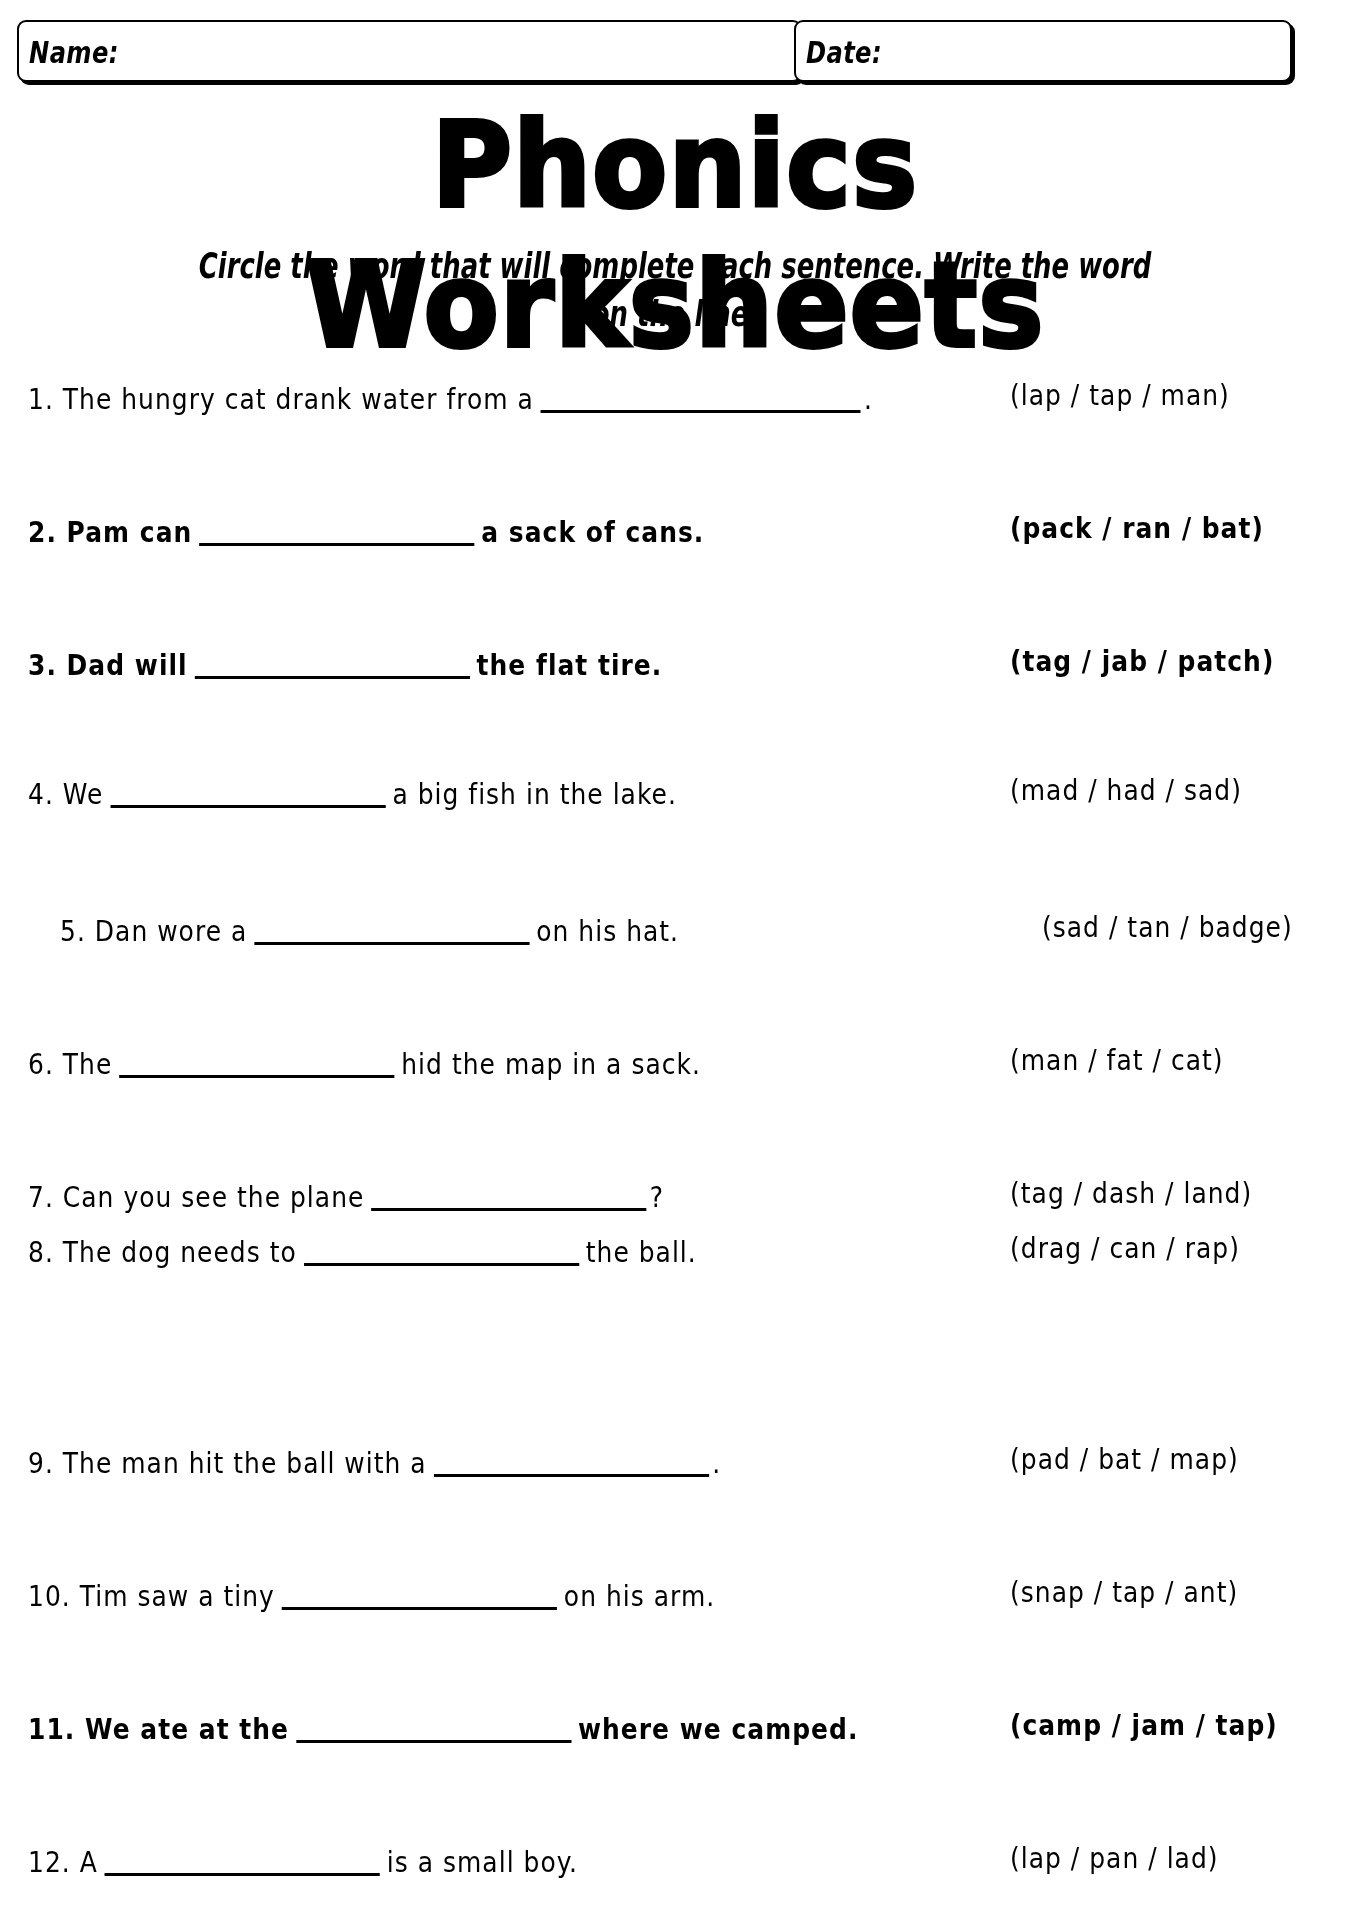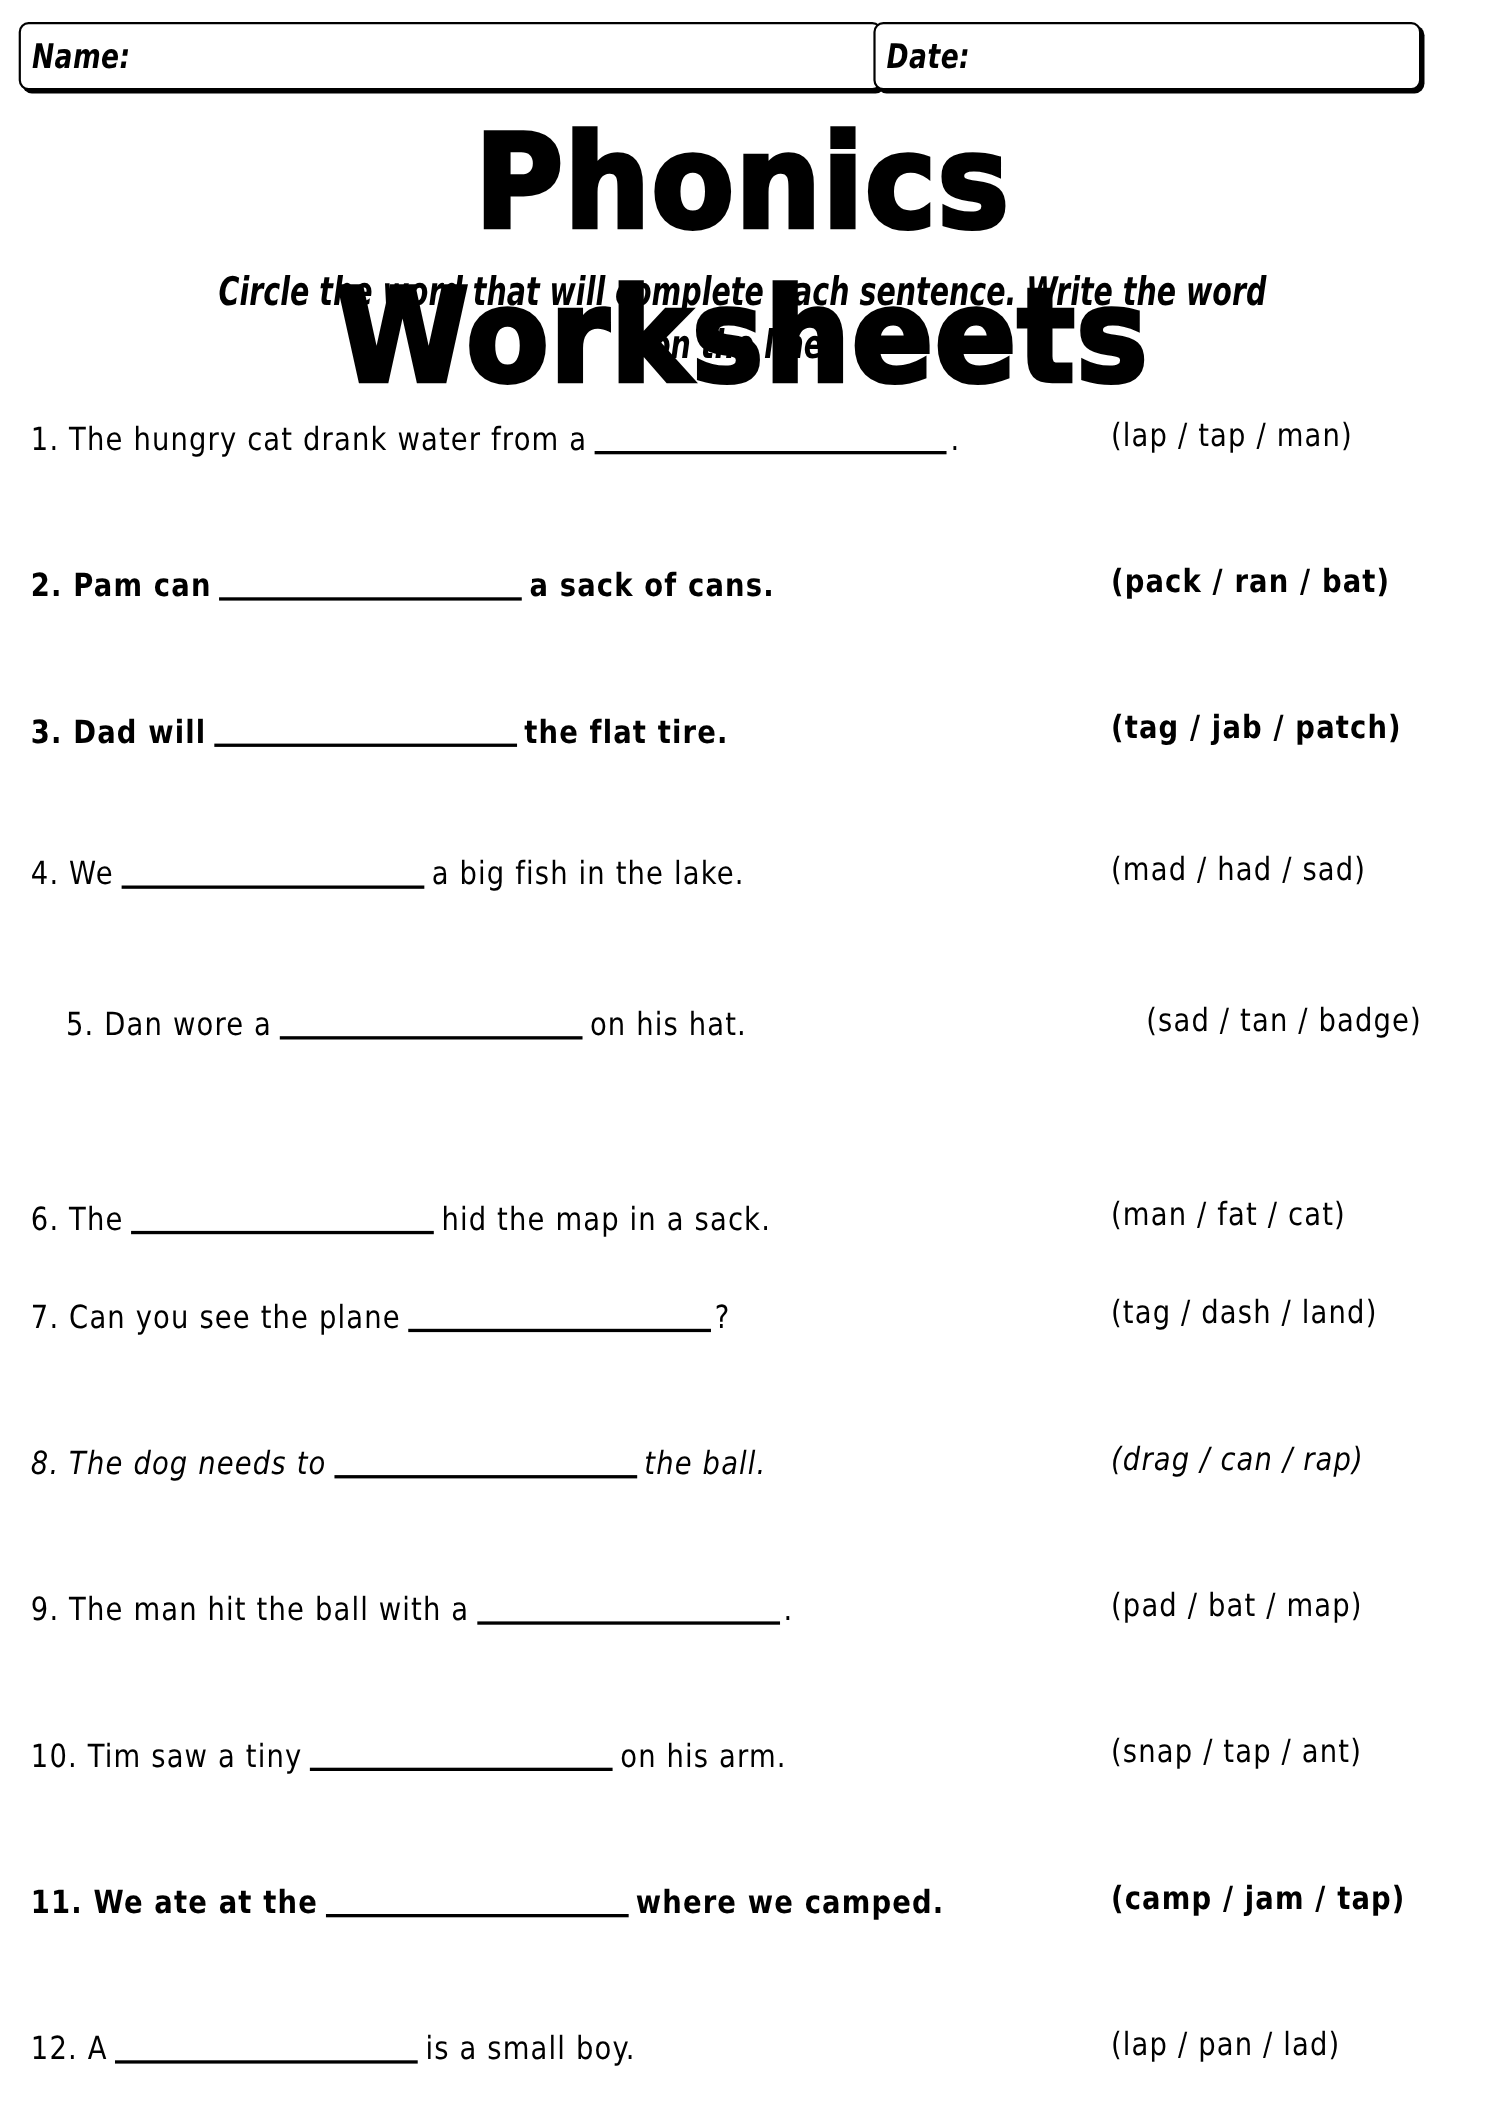--- a/index.html
+++ b/index.html
@@ -89,7 +89,7 @@
     <span class="choices">(sad / tan / badge)</span>
   </div>
 
-  <div class="row" style="top: 1035px; margin-top: 44px;">
+  <div class="row" style="top: 1035px;">
     <span class="sentence"><span class="num">6.</span> <span class="before">The</span><span class="blank" style="width: 320px;"></span><span class="after">hid the map in a sack.</span></span>
     <span class="choices">(man / fat / cat)</span>
   </div>

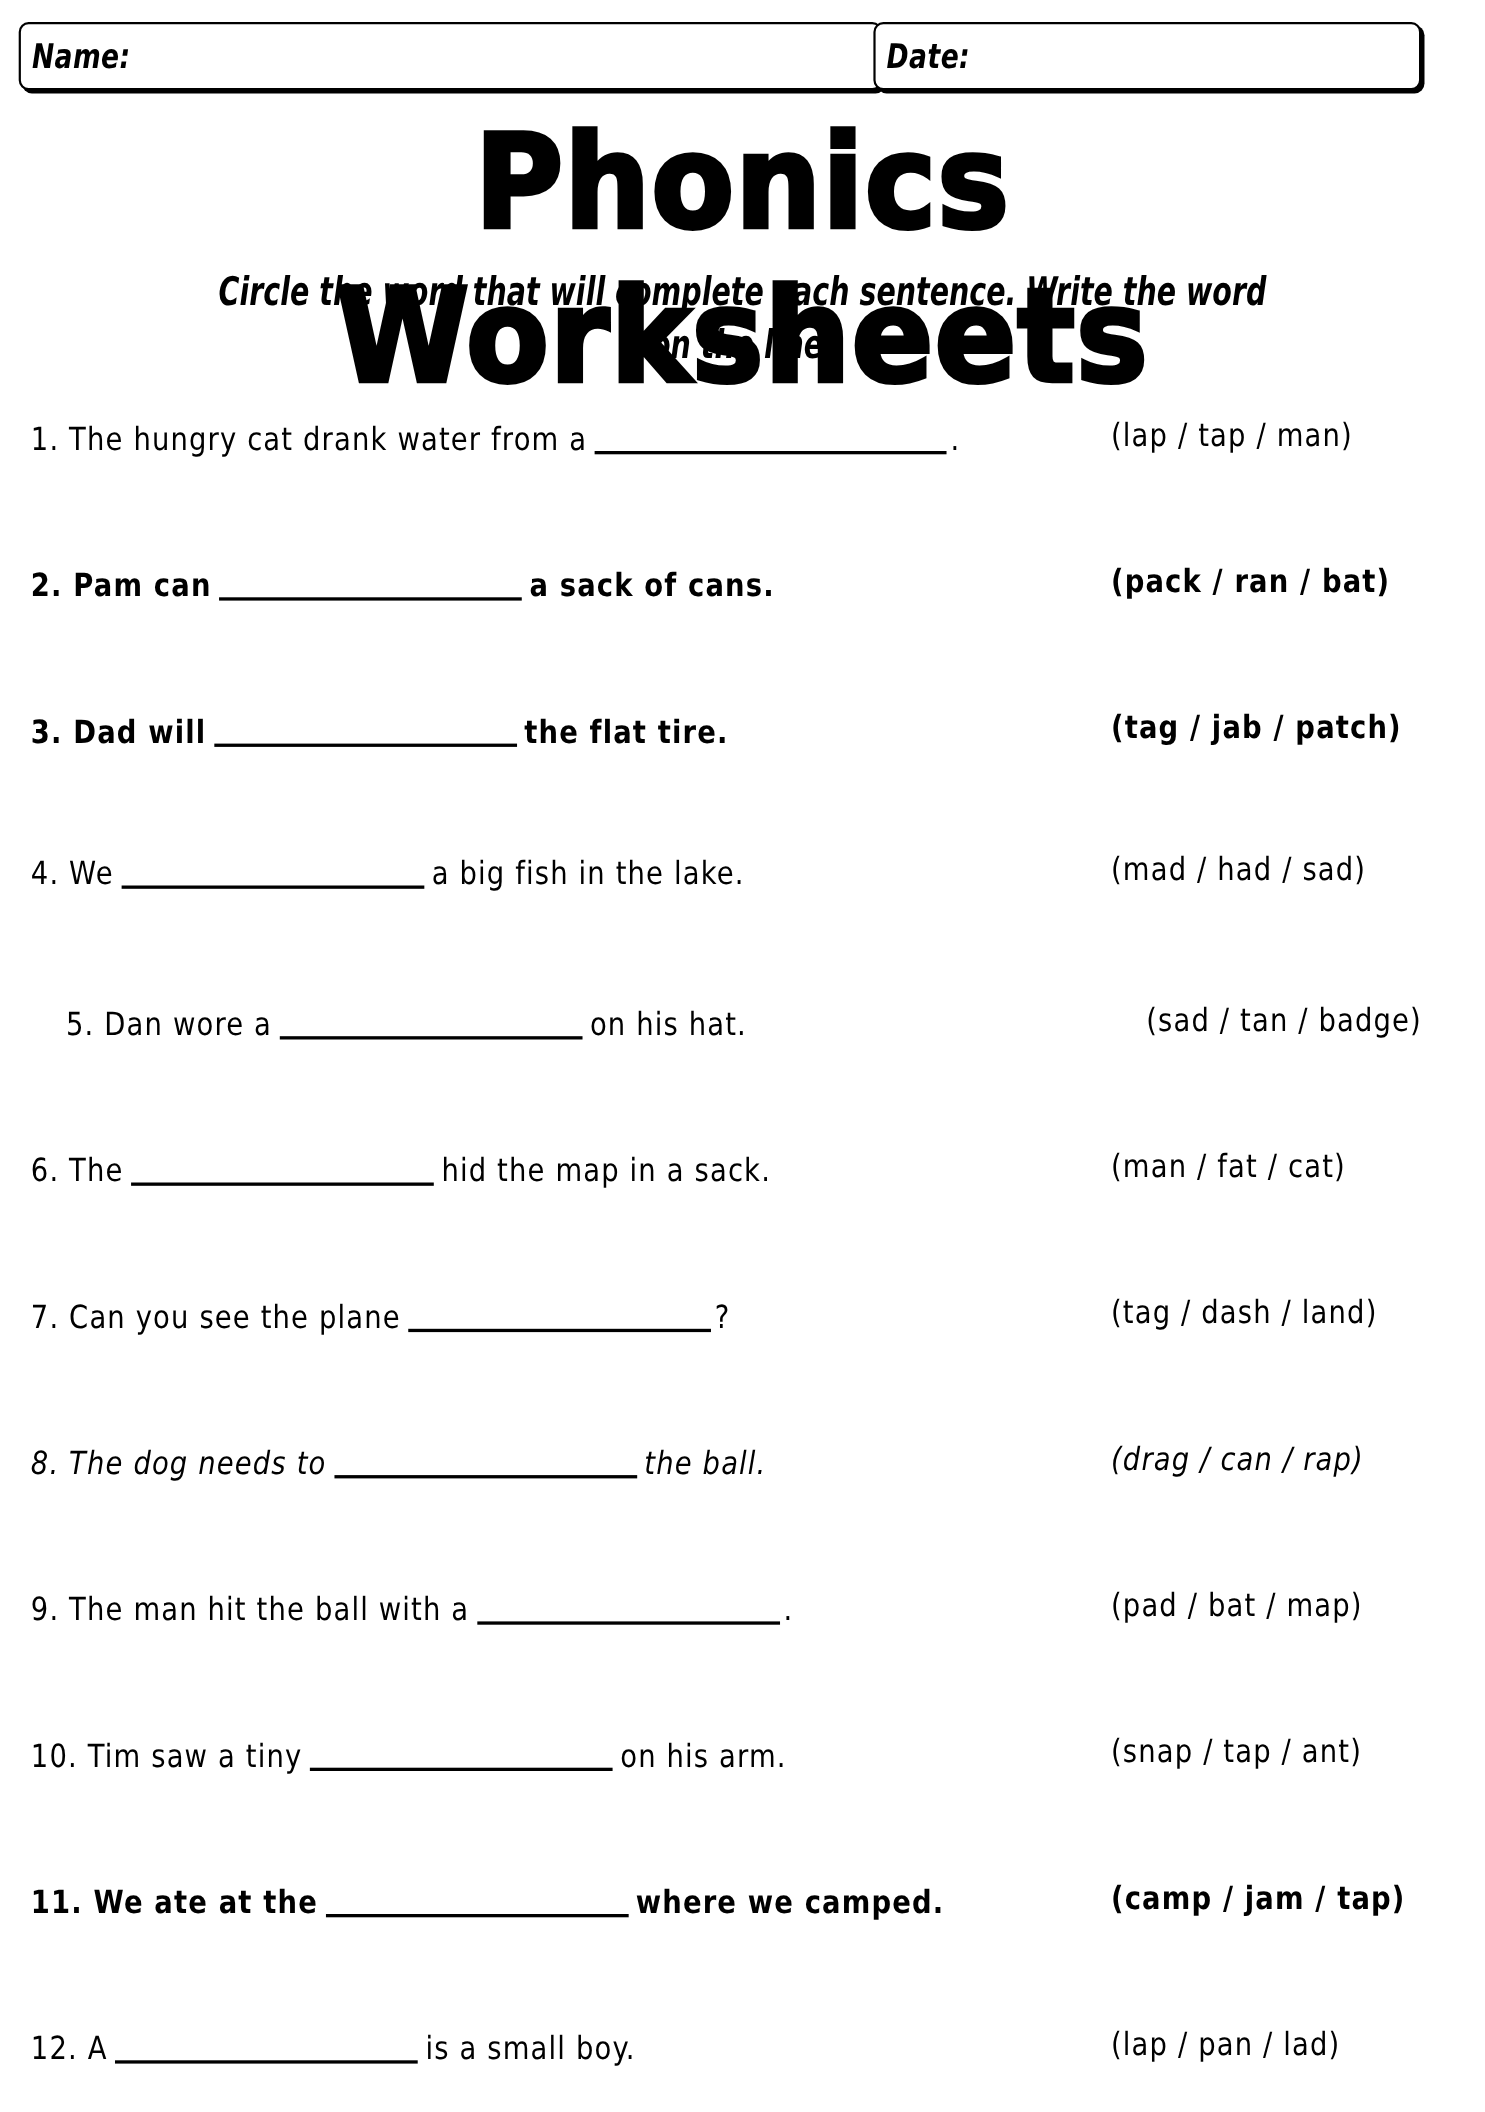--- a/index.html
+++ b/index.html
@@ -99,7 +99,7 @@
     <span class="choices">(tag / dash / land)</span>
   </div>
 
-  <div class="row" style="top: 1301px; font-style: italic;">
+  <div class="row" style="top: 1223px;">
     <span class="sentence"><span class="num">8.</span> <span class="before">The dog needs to</span><span class="blank" style="width: 320px;"></span><span class="after">the ball.</span></span>
     <span class="choices">(drag / can / rap)</span>
   </div>

